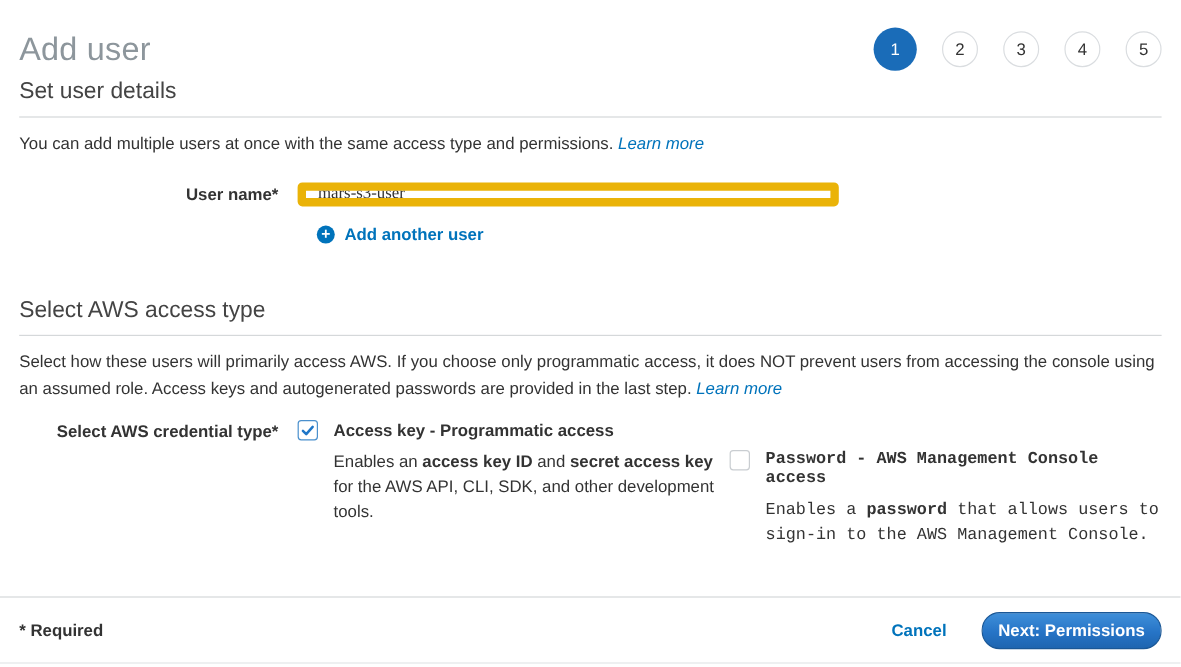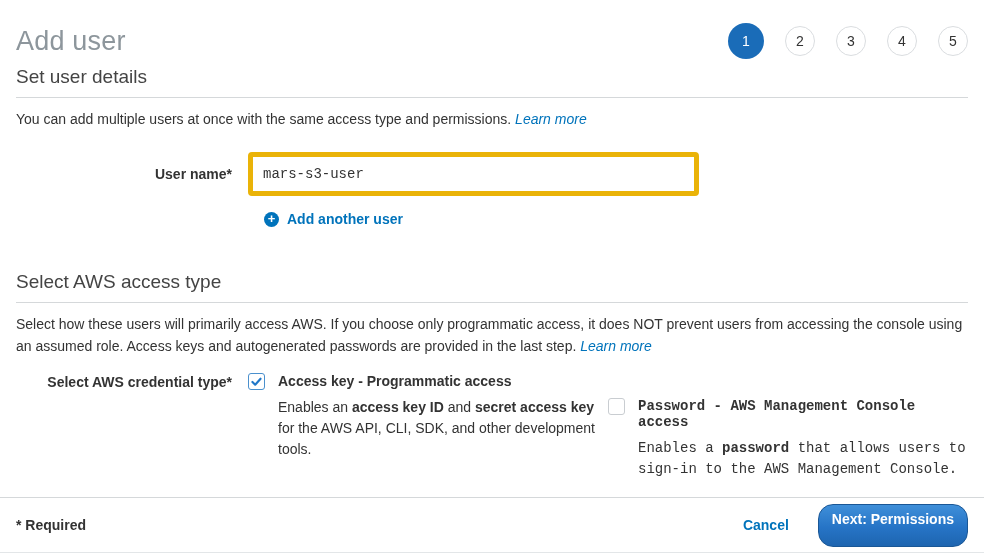--- a/index.html
+++ b/index.html
@@ -90,13 +90,13 @@
   .form-label.top { align-self:flex-start; padding-top:1px; }
   .text-input {
     width:451px;
-    height:44px;
-    border:5px solid #eab308;
+    height:20px;
+    border:7px solid #eab308;
     border-radius:4px;
     padding:0 10px;
     font-size:14px;
     color:#333;
-    font-family:Liberation Mono, monospace;
+    font-family:Liberation Serif, serif;
     outline:none;
   }
   .add-user-link {

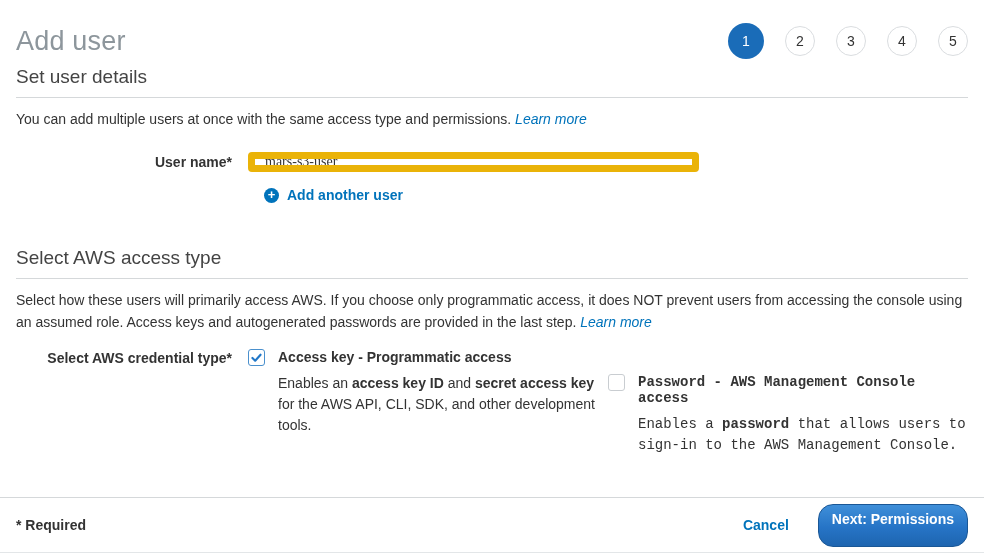--- a/index.html
+++ b/index.html
@@ -194,7 +194,7 @@
     font-size:14px;
     font-weight:bold;
     font-family:"Liberation Sans", sans-serif;
-    padding:6px 13px 19px 13px;
+    padding:6px 13px 7px 13px;
     cursor:pointer;
   }
 </style>

